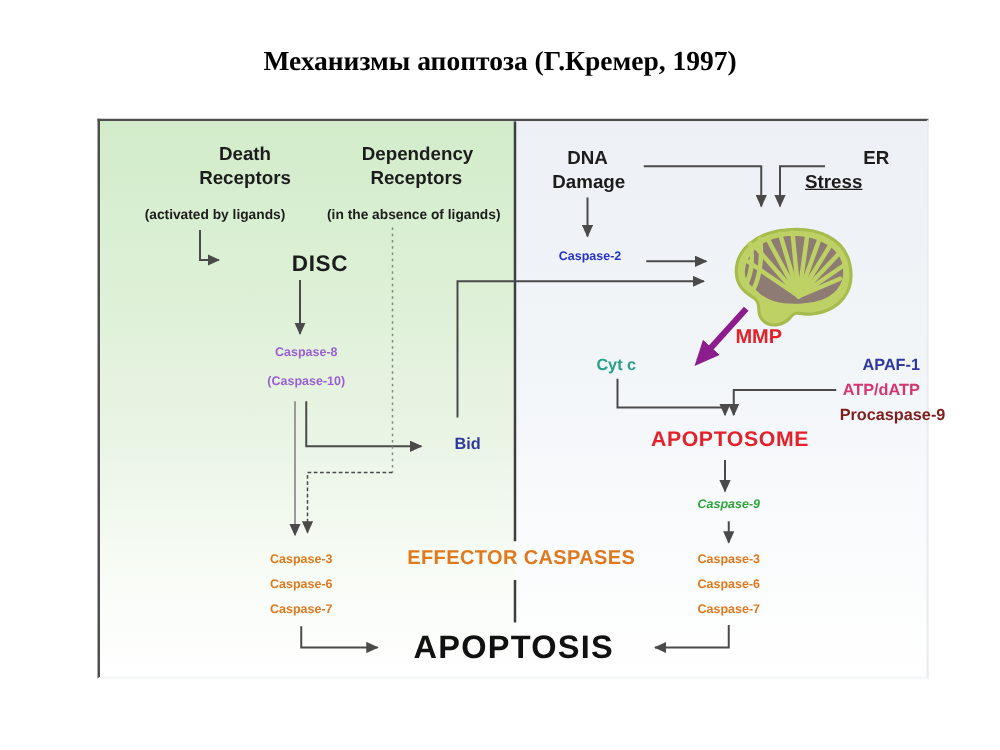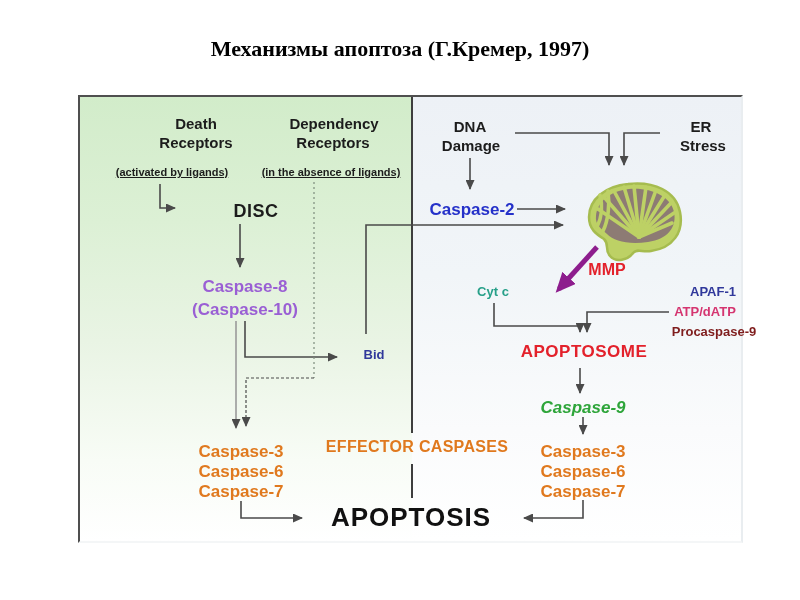--- a/index.html
+++ b/index.html
@@ -118,7 +118,7 @@
     <div class="lbl heading" style="left:390px;top:21px;text-align:right;">DNA</div>
     <div class="lbl heading" style="left:391px;top:40px;">Damage</div>
     <div class="lbl heading" style="left:621px;top:21px;">ER</div>
-    <div class="lbl heading" style="left:623px;top:40px;">Stress</div>
+    <div class="lbl heading" style="left:587px;top:40px;text-decoration:underline;">Stress</div>
 
     <div class="lbl casp" style="left: 392px; top: 103px; color: rgb(37, 49, 201);">Caspase-2</div>
     <div class="lbl mmp" style="left: 527px; top: 164px; color: rgb(227, 33, 43);">MMP</div>

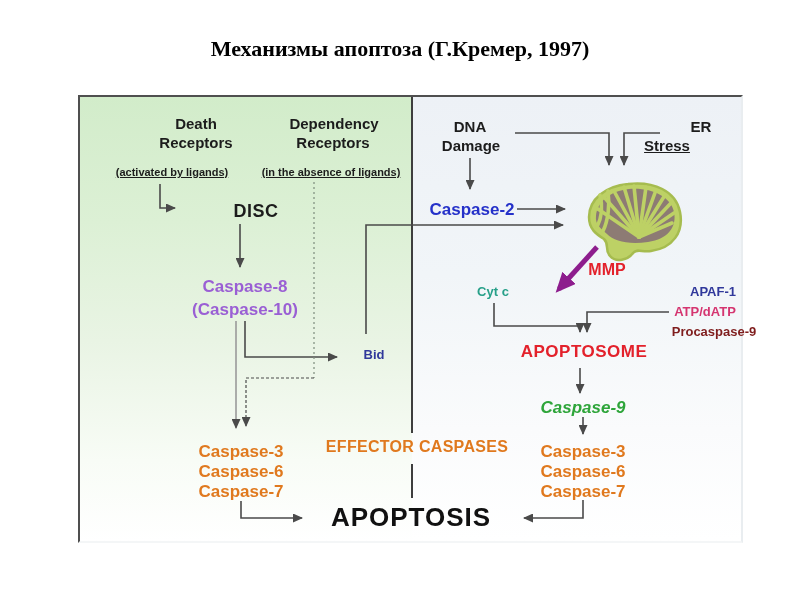--- a/index.html
+++ b/index.html
@@ -19,7 +19,7 @@
   .lbl{position:absolute;transform:translateX(-50%);white-space:nowrap;font-weight:bold;
        color:#1c1c1c;line-height:1.15;text-align:center;}
   .heading{font-size:15px;}
-  .subnote{font-size:11px;text-decoration:underline;}
+  .subnote{font-size:11px;}
   .disc{font-size:18px;letter-spacing:0.5px;margin-left:16px;}
   .casp{font-size:17px;}
   .small{font-size:13px;}

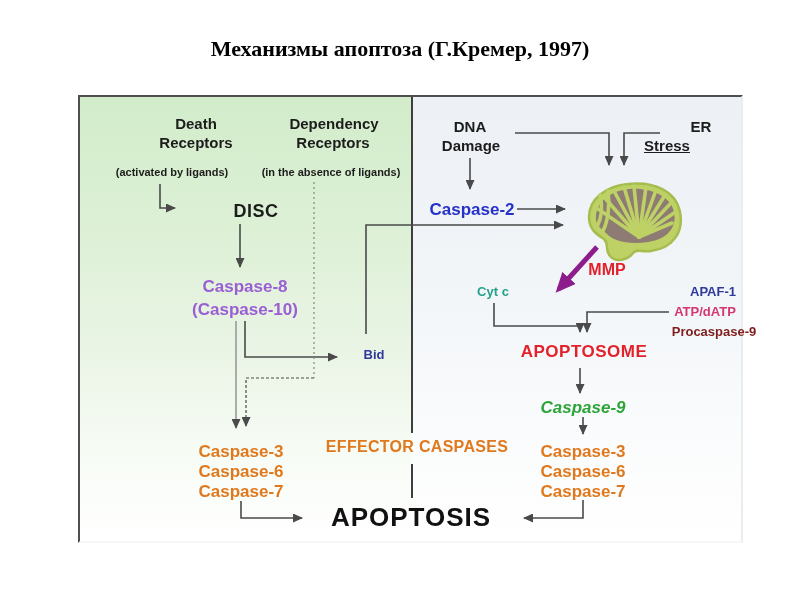--- a/index.html
+++ b/index.html
@@ -21,7 +21,7 @@
   .heading{font-size:15px;}
   .subnote{font-size:11px;}
   .disc{font-size:18px;letter-spacing:0.5px;margin-left:16px;}
-  .casp{font-size:17px;}
+  .casp{font-size:10px;}
   .small{font-size:13px;}
   .big-red{font-size:17px;letter-spacing:0.5px;}
   .mmp{font-size:16px;}

